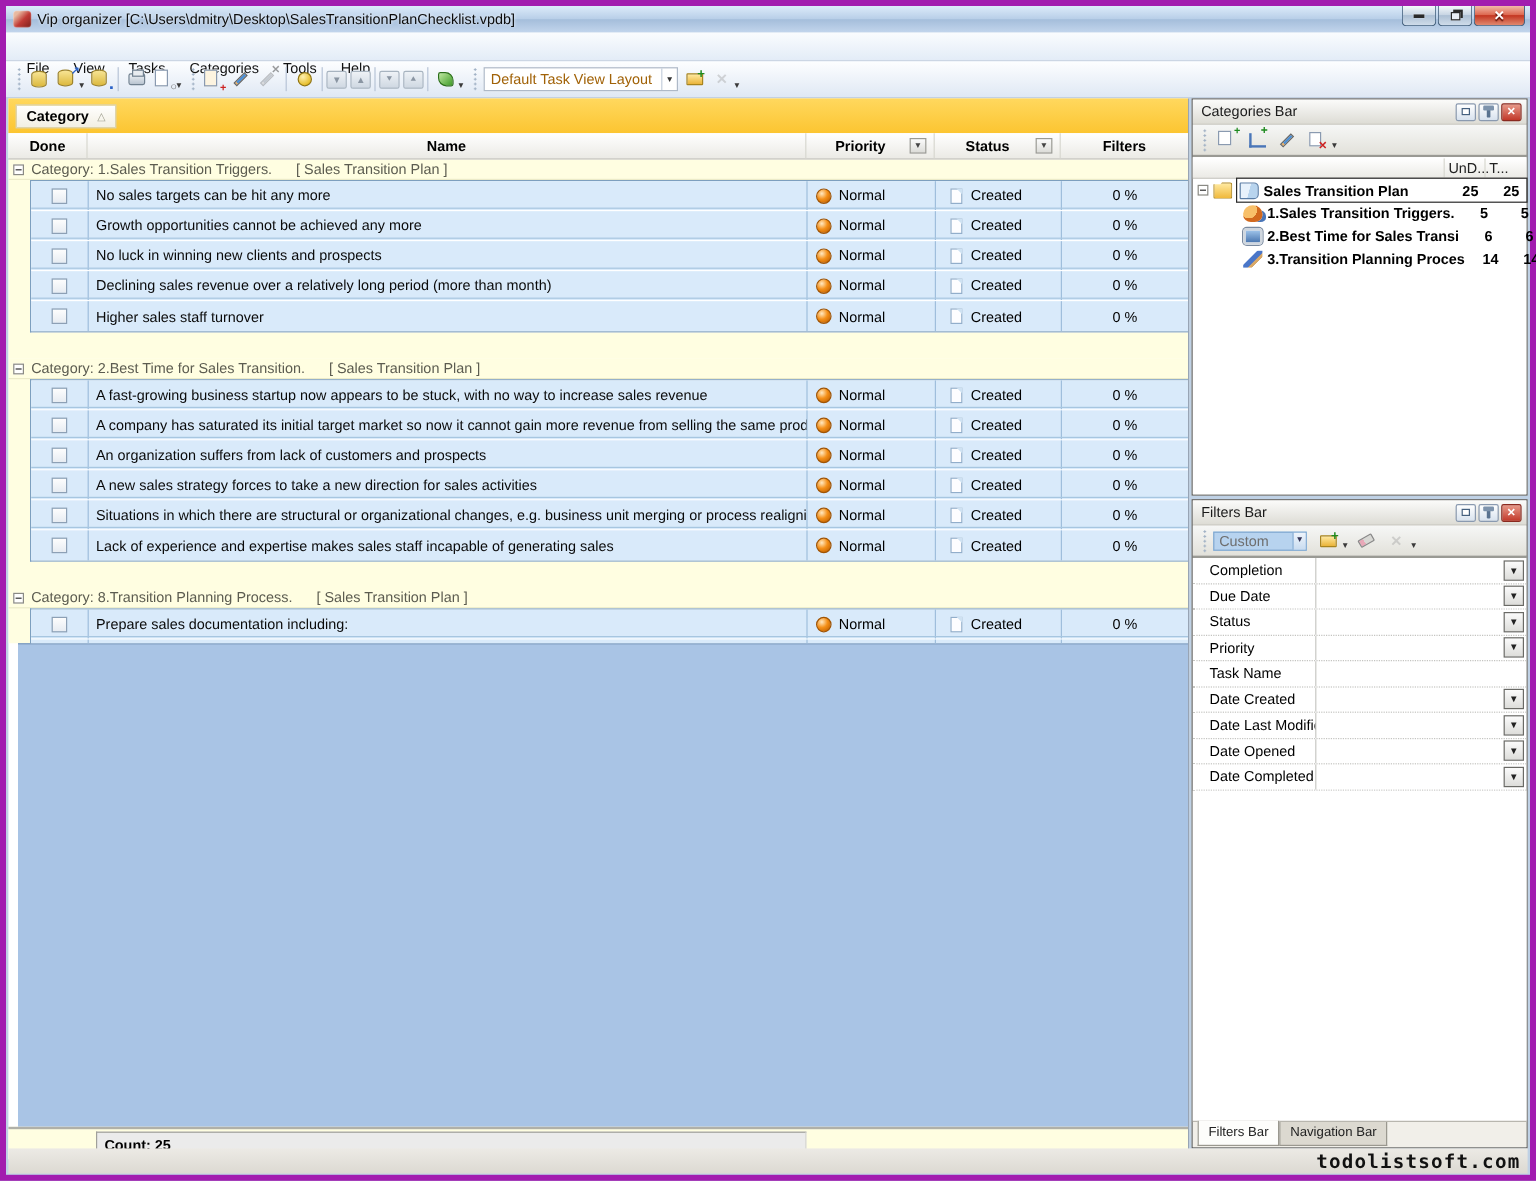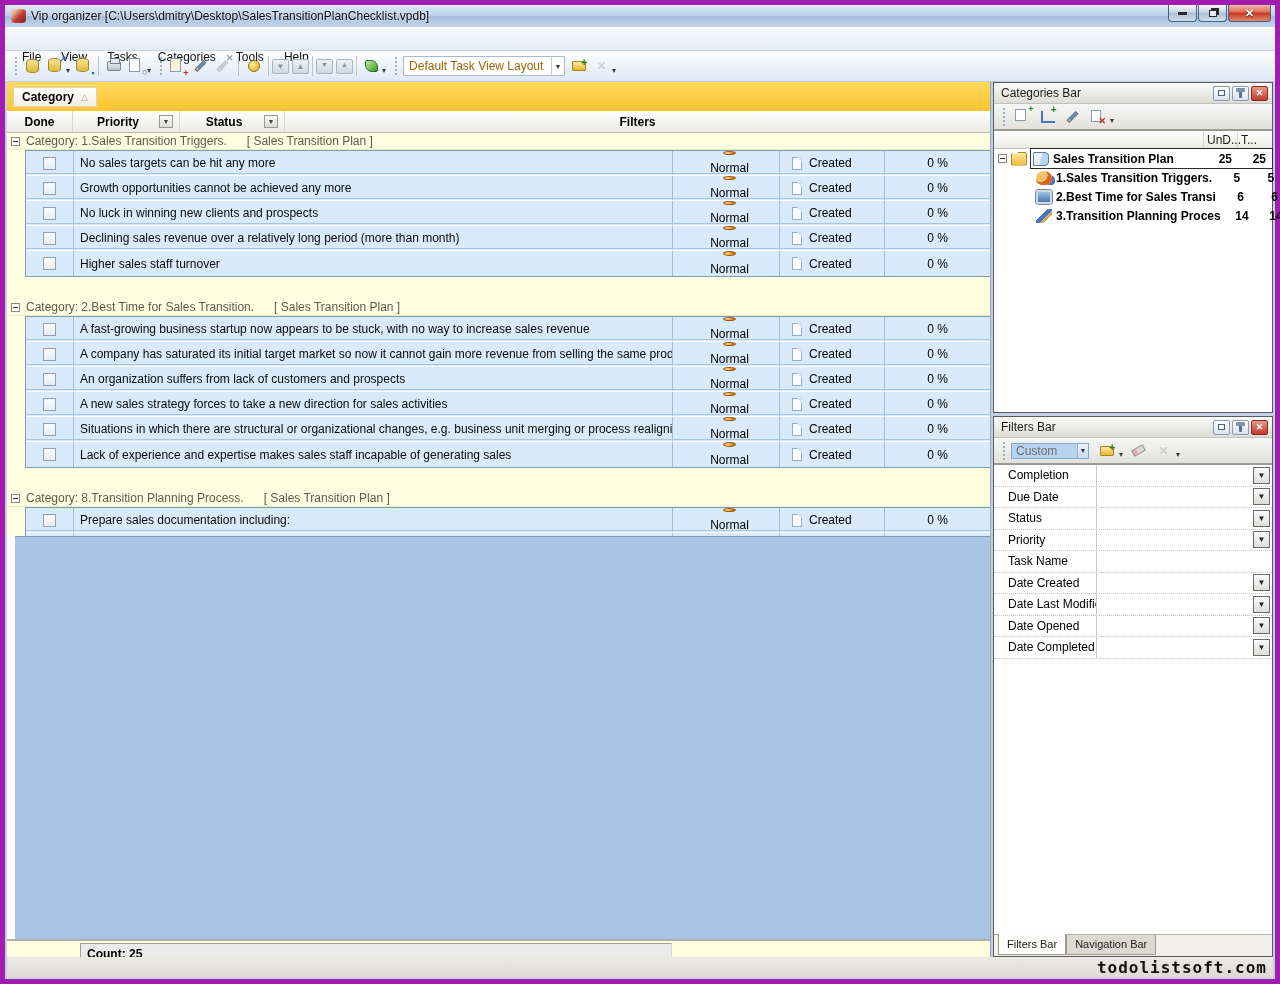--- a/index.html
+++ b/index.html
@@ -298,6 +298,9 @@
         <div class="hcell" style="width:66px">
             <span>Done</span>
           </div>
+        <div class="hcell" style="width:599px">
+            <span>Name</span>
+          </div>
         <div class="hcell" style="width:107px">
             <span style="margin-right:16px">Priority</span>
             <span class="hfilter">▼</span>

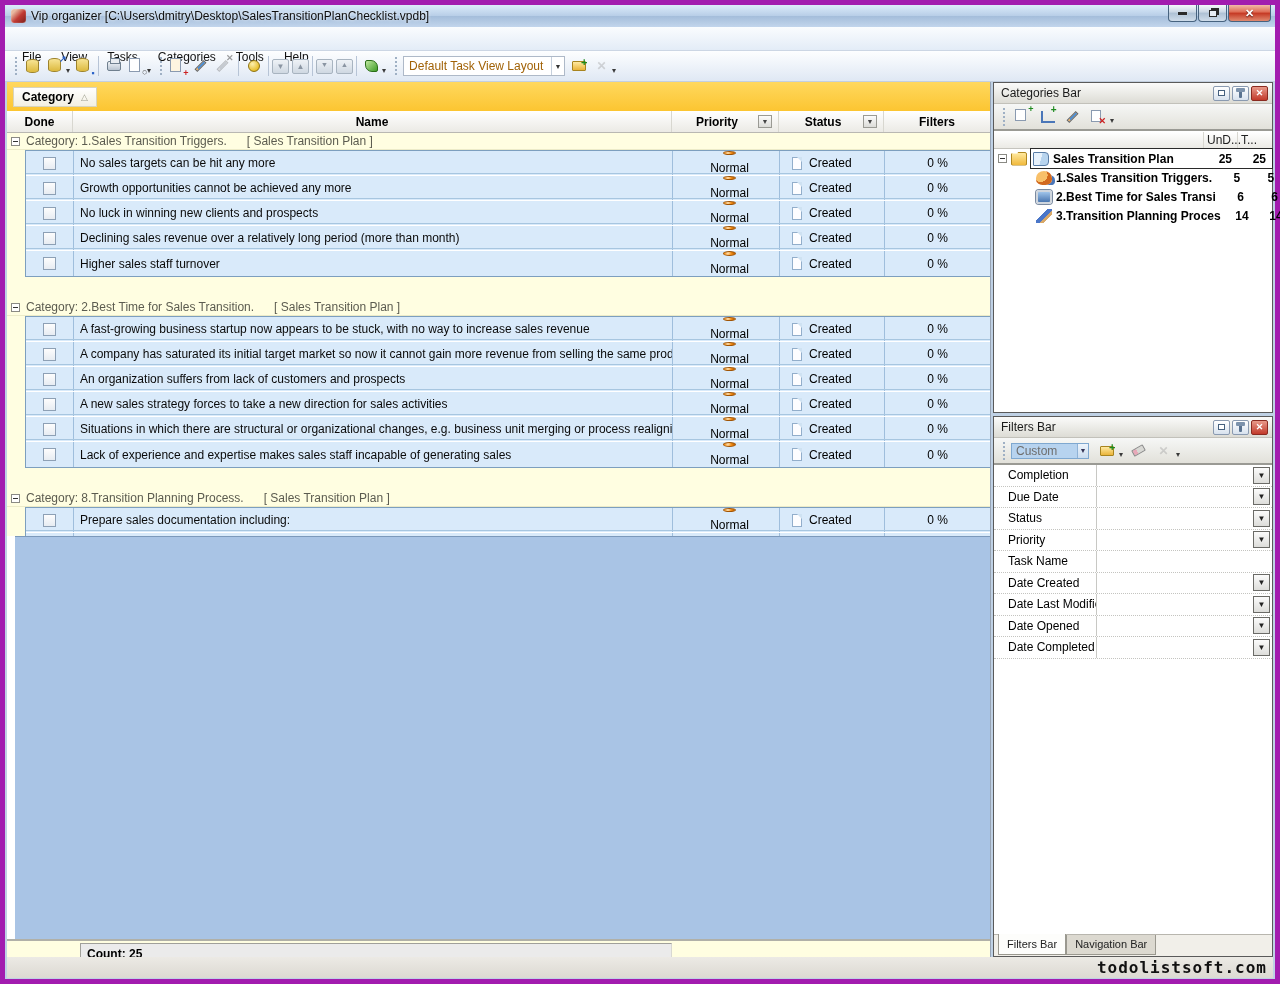--- a/index.html
+++ b/index.html
@@ -75,7 +75,7 @@
   .tcell { display:flex; align-items:center; border-right:1px solid #9fbedc; }
   .c-done { width:48px; justify-content:center; }
   .c-name { width:599px; padding-left:6px; color:#0a0a0a; overflow:hidden; white-space:nowrap; }
-  .c-pri  { width:107px; padding-left:7px; gap:6px;flex-direction:column; }
+  .c-pri  { width:107px; padding-left:7px; gap:6px; }
   .c-status { width:105px; padding-left:12px; gap:7px; }
   .c-comp { flex:1; justify-content:center; border-right:none; }
   .checkbox { width:13px; height:13px; border:1px solid #8da0b5; background:linear-gradient(#fdfdfd,#e7ecf2); }

